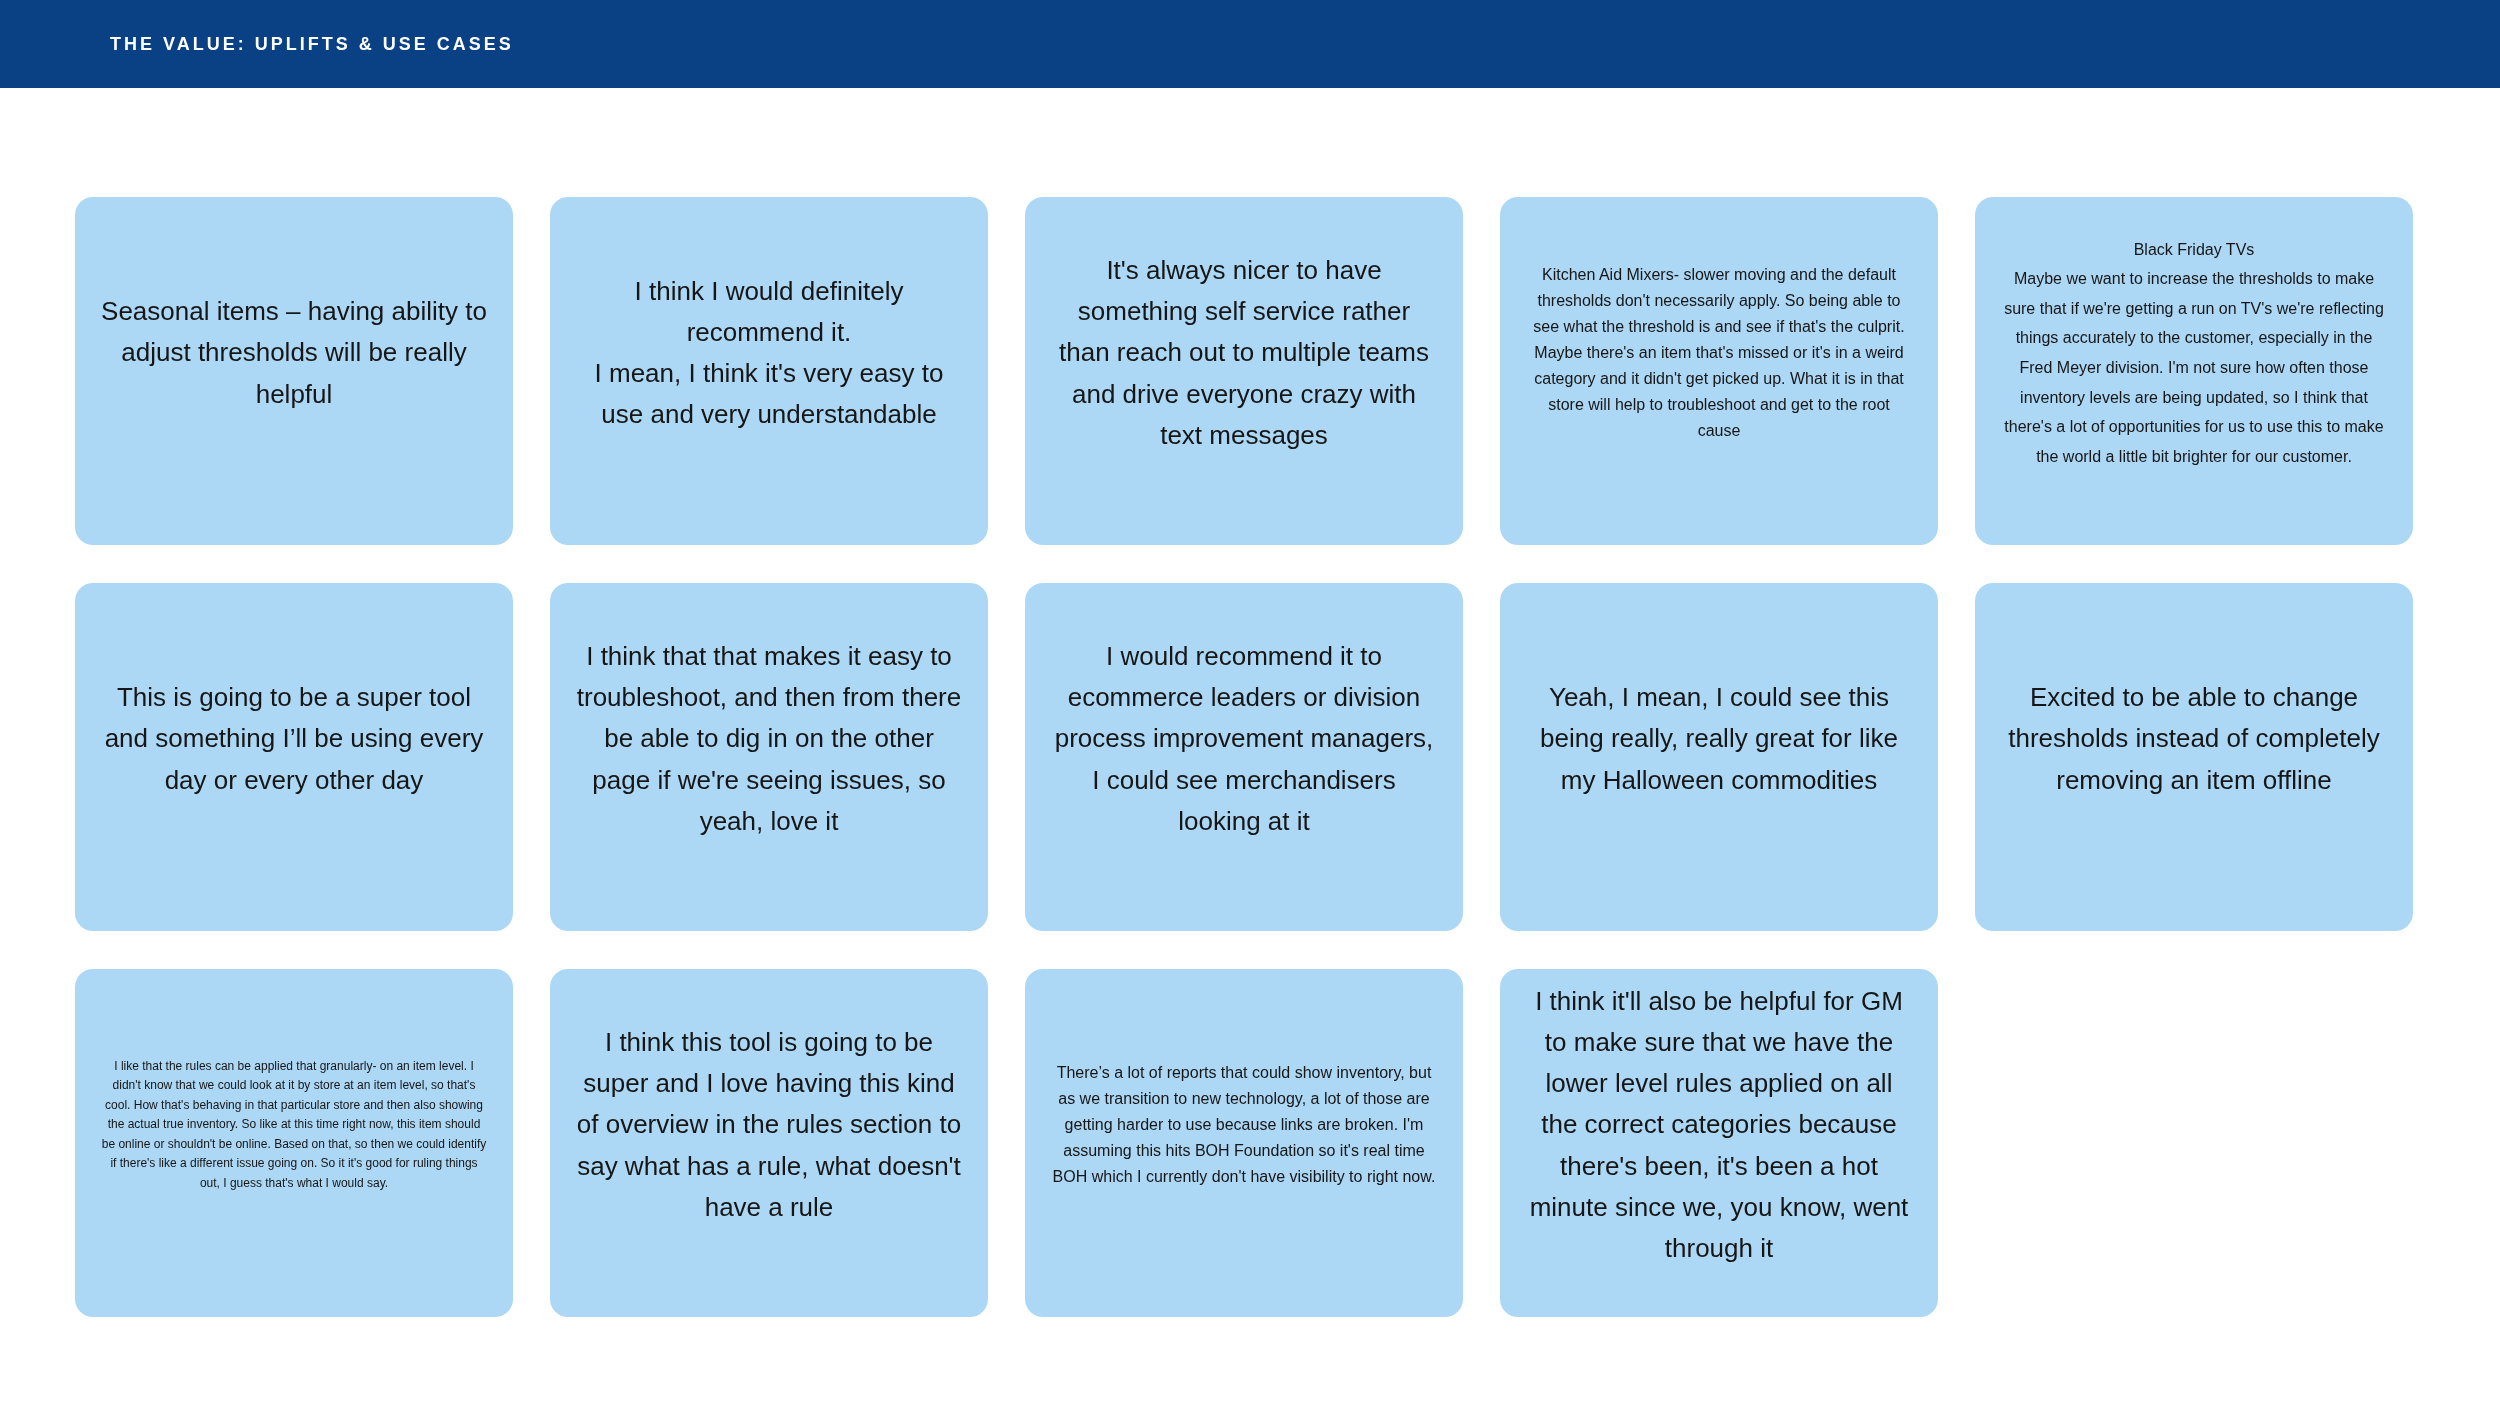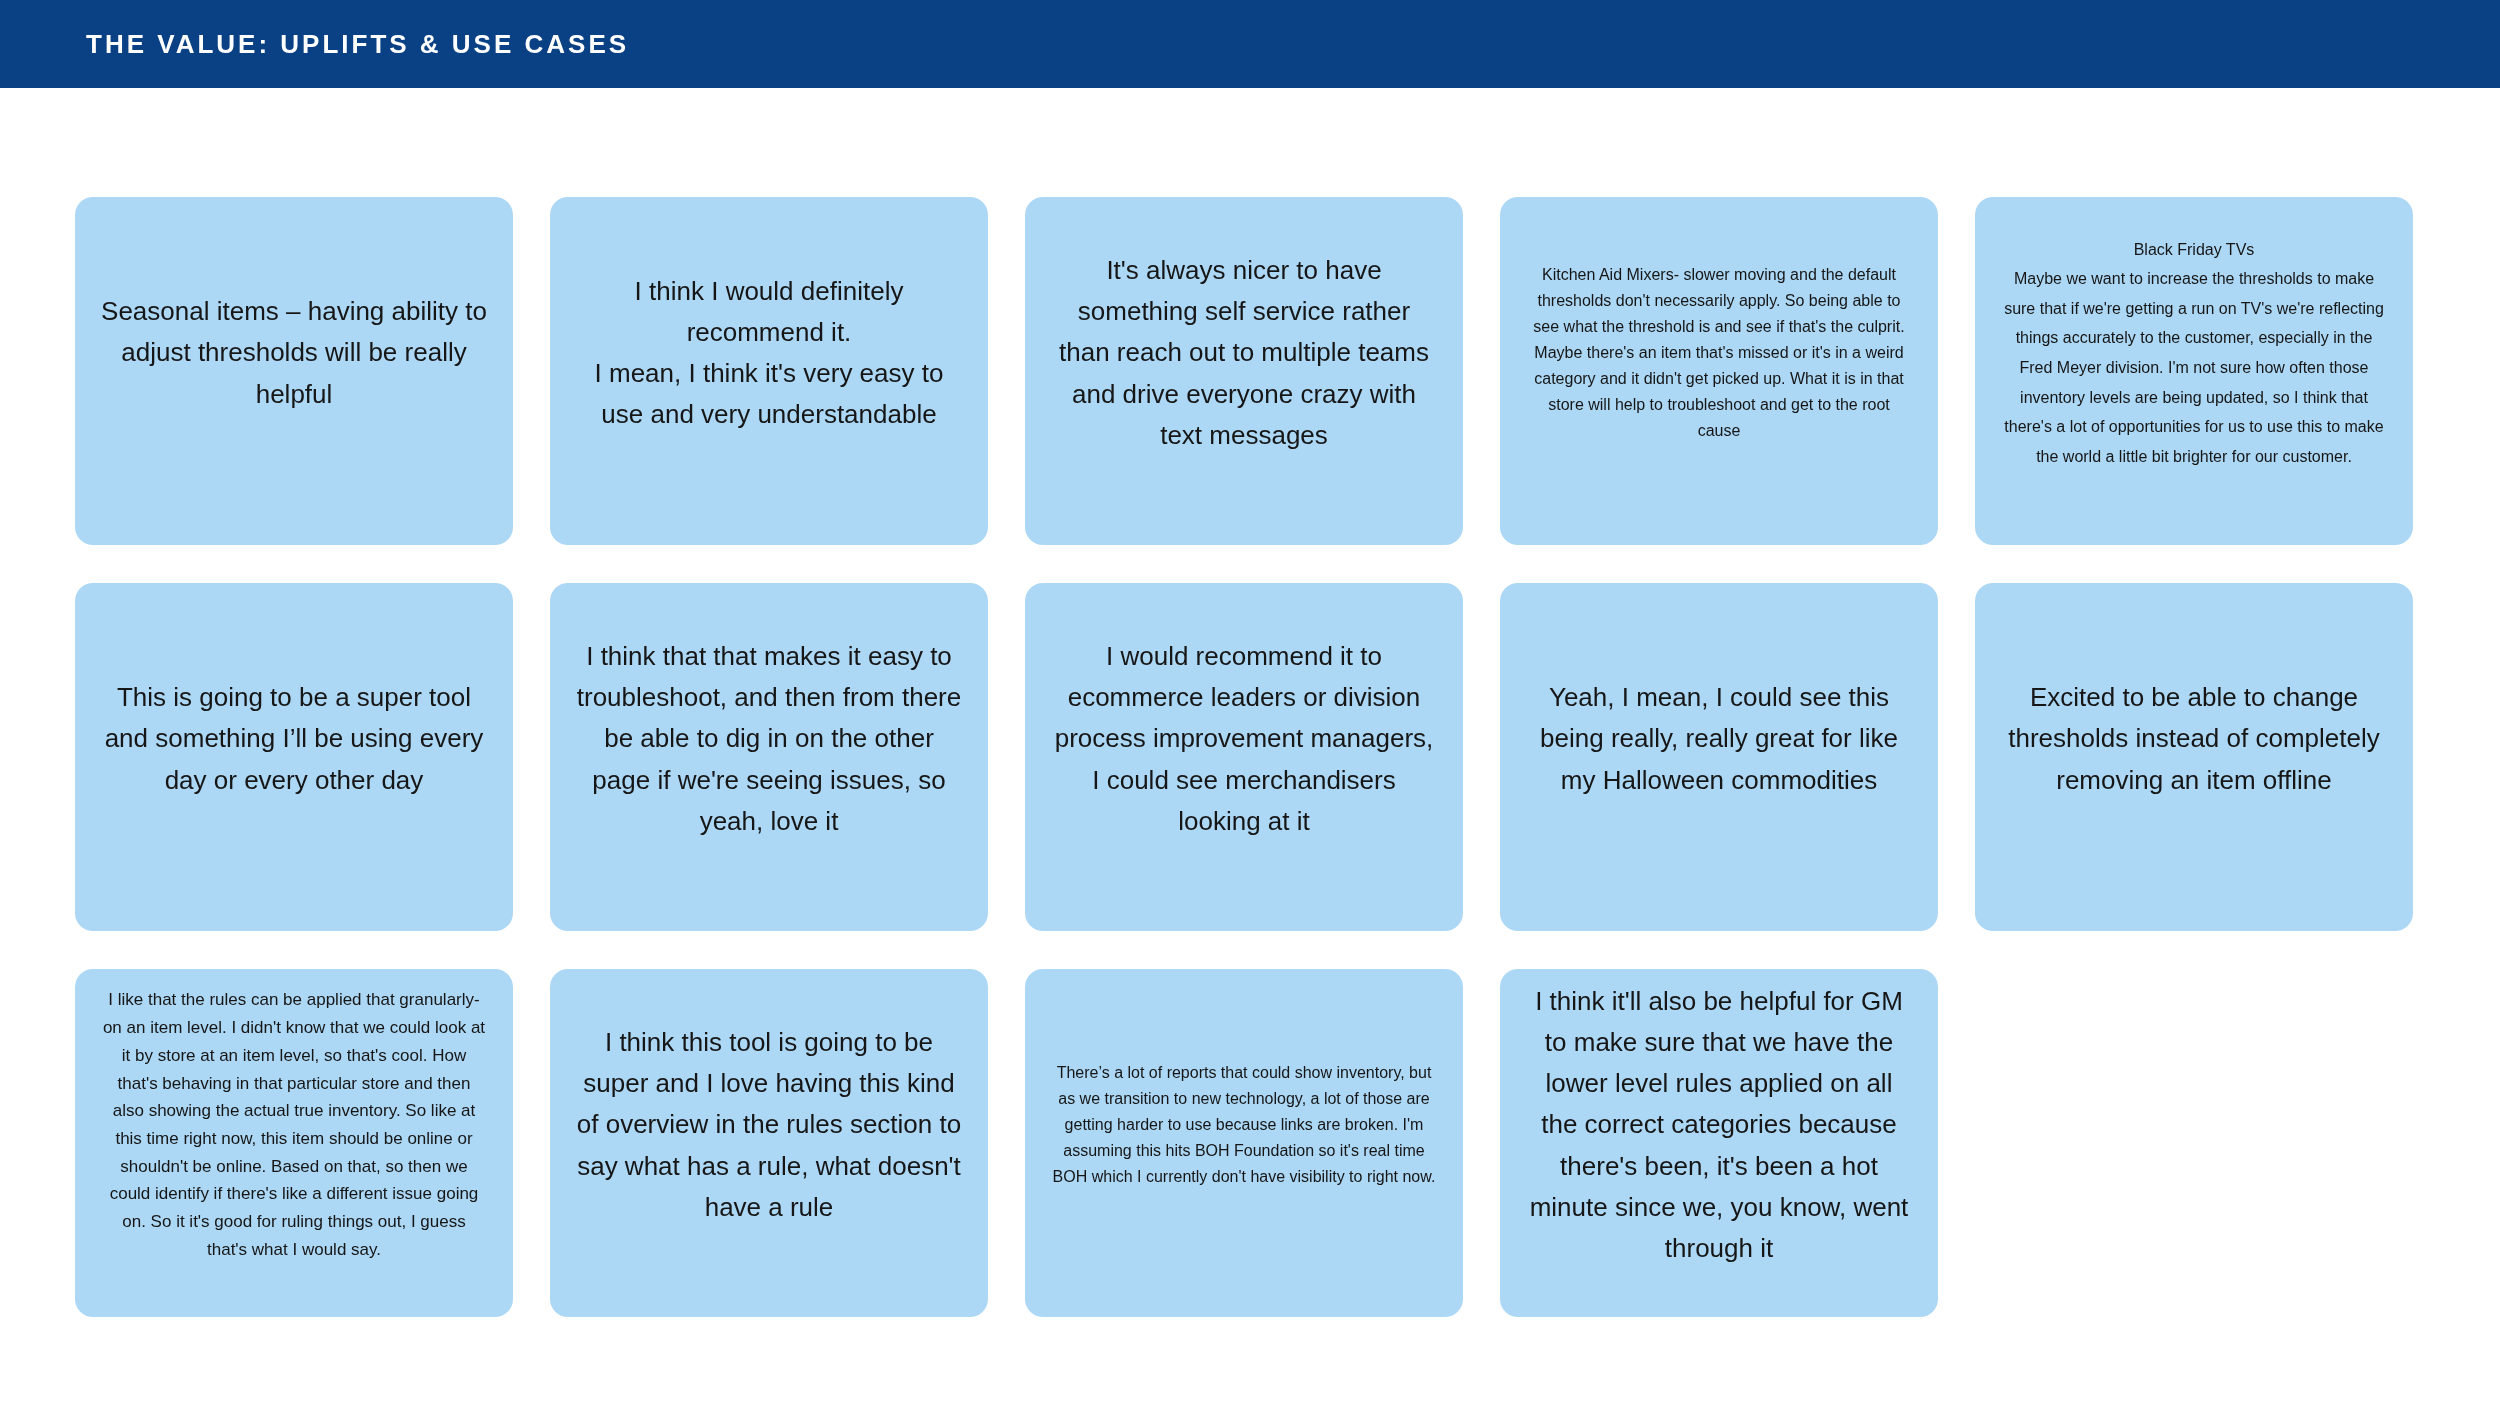--- a/index.html
+++ b/index.html
@@ -25,10 +25,10 @@
   }
   .header-title {
     color: var(--header-text, #ffffff);
-    font-size: 26px;
+    font-size: 18px;
     font-weight: bold;
     letter-spacing: 3px;
-    margin-left: 86px;
+    margin-left: 110px;
     white-space: nowrap;
   }
   .quote-grid {

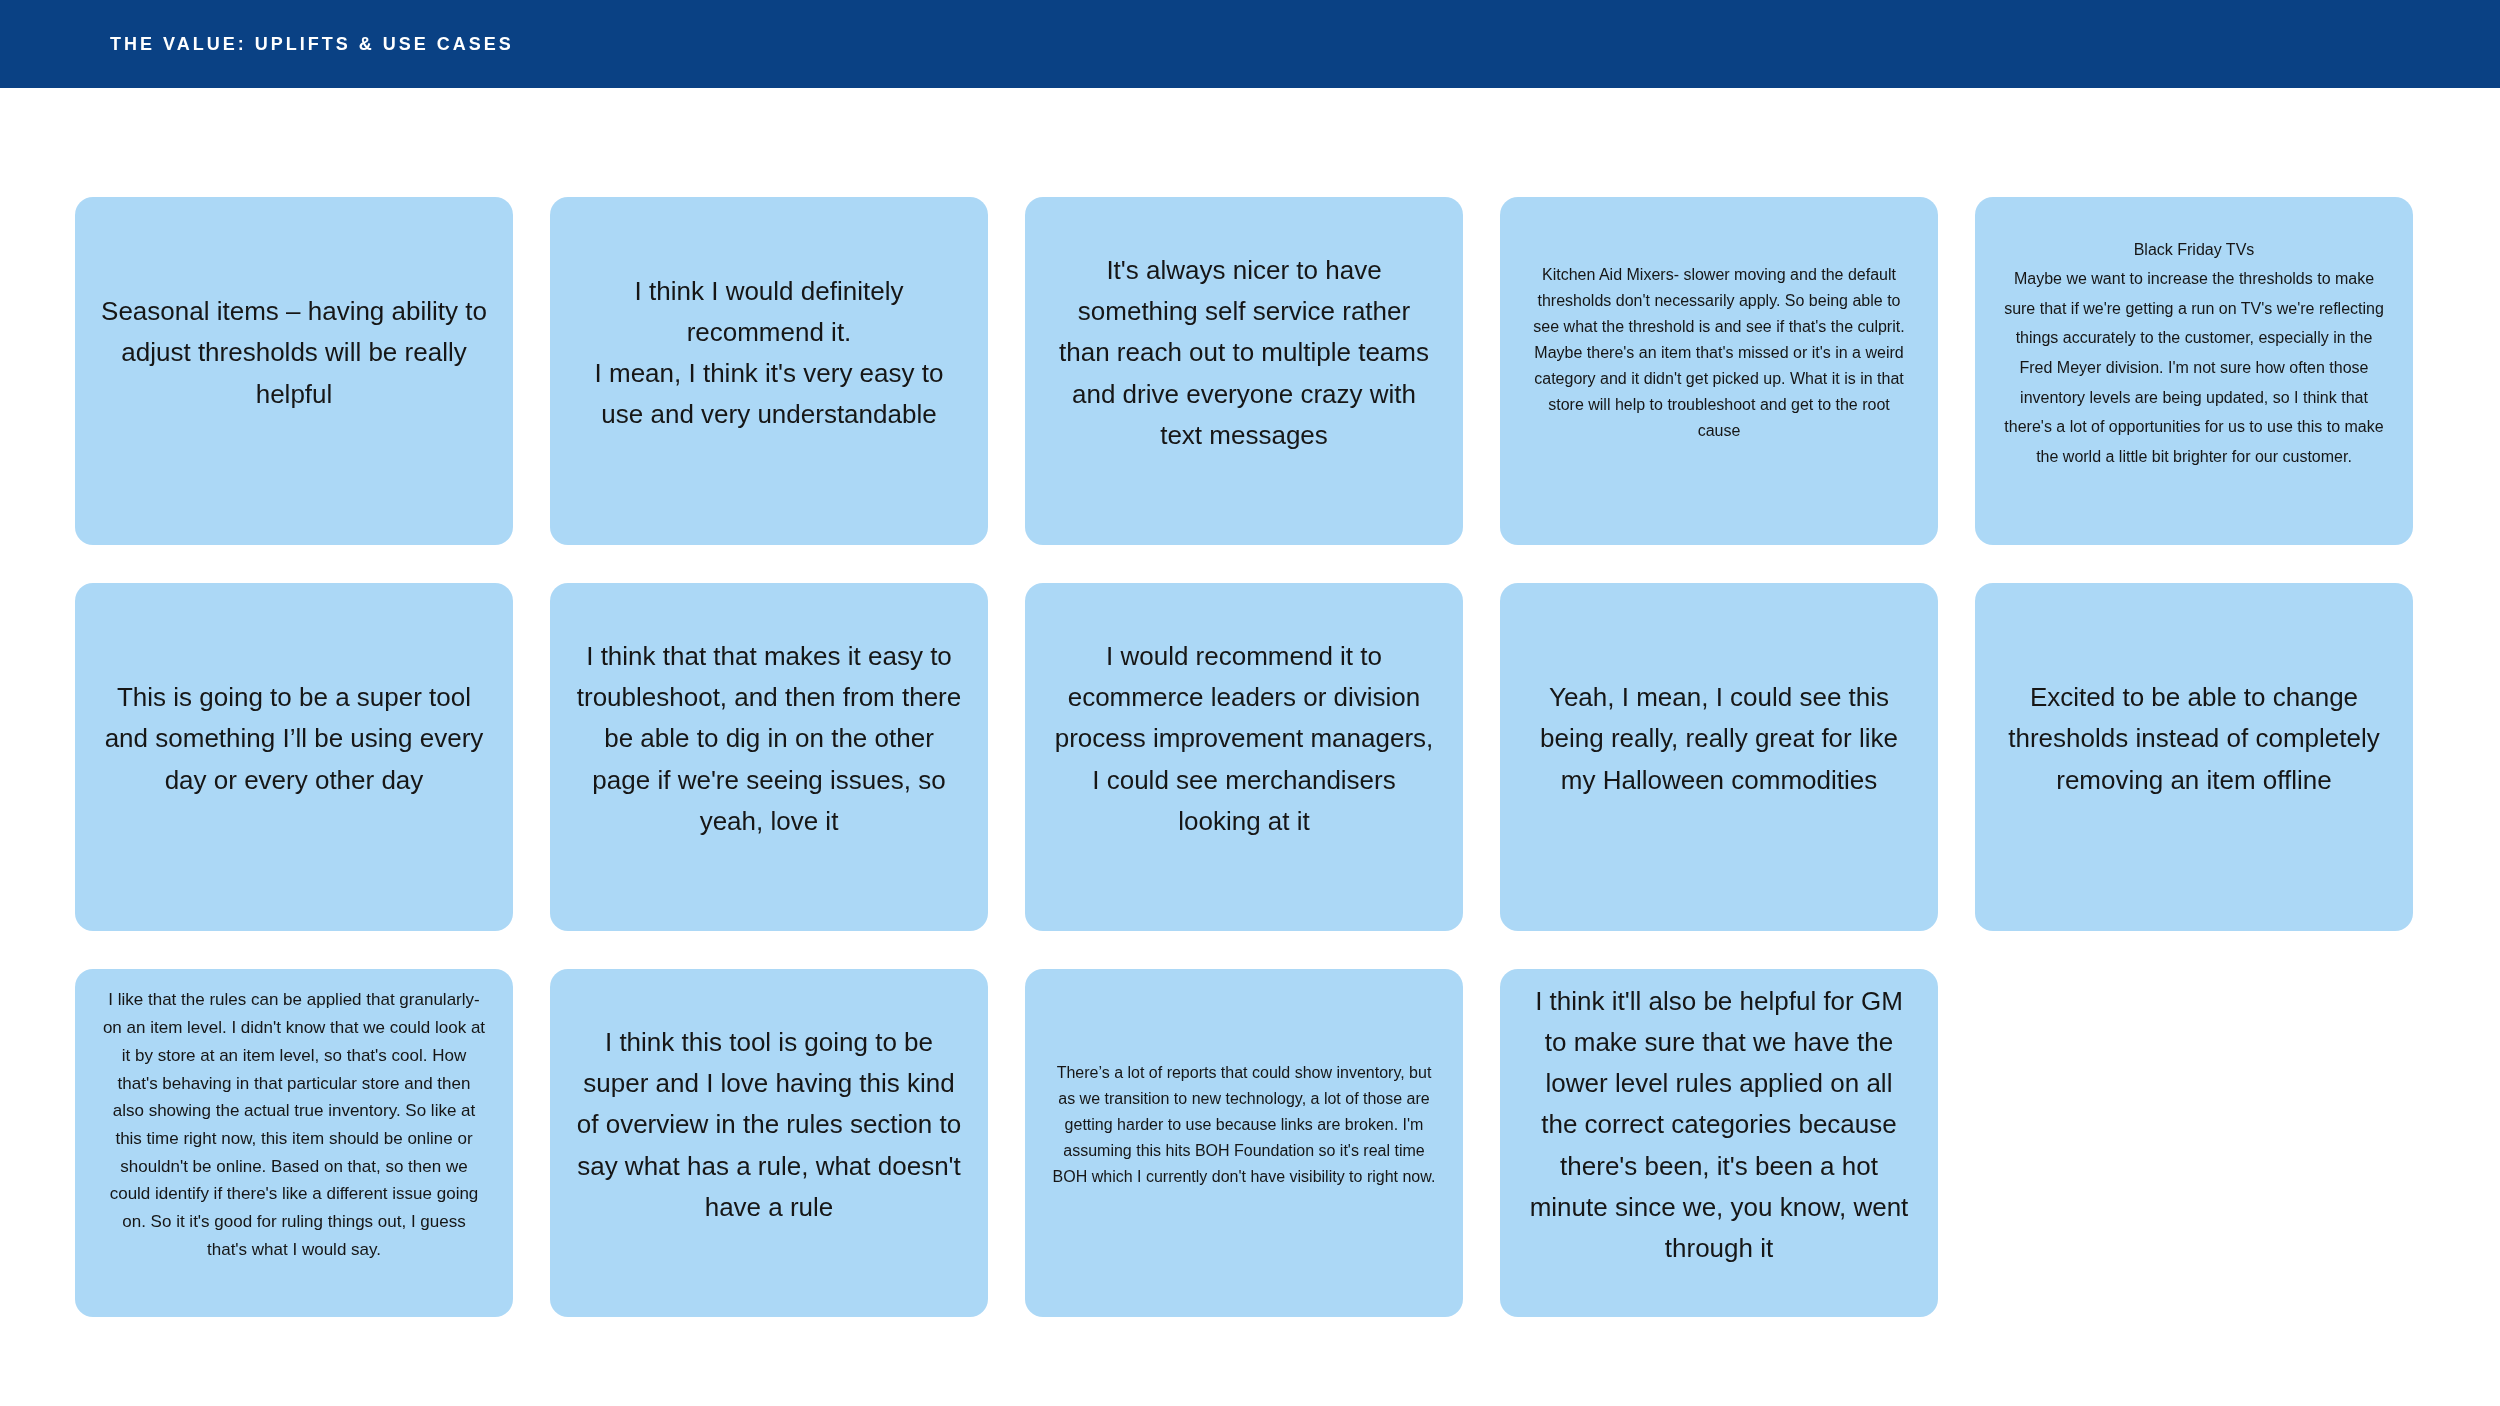--- a/index.html
+++ b/index.html
@@ -69,7 +69,7 @@
     line-height: 1.85;
   }
   .card.sm-tight .quote {
-    font-size: 17px;
+    font-size: 12px;
     line-height: 1.63;
   }
 </style>

